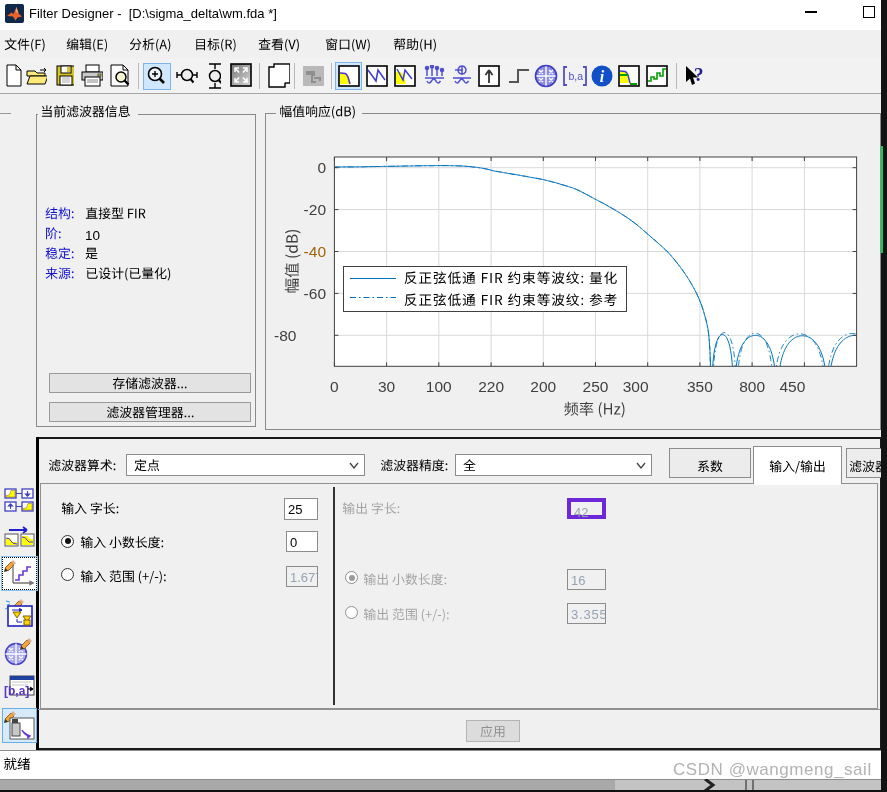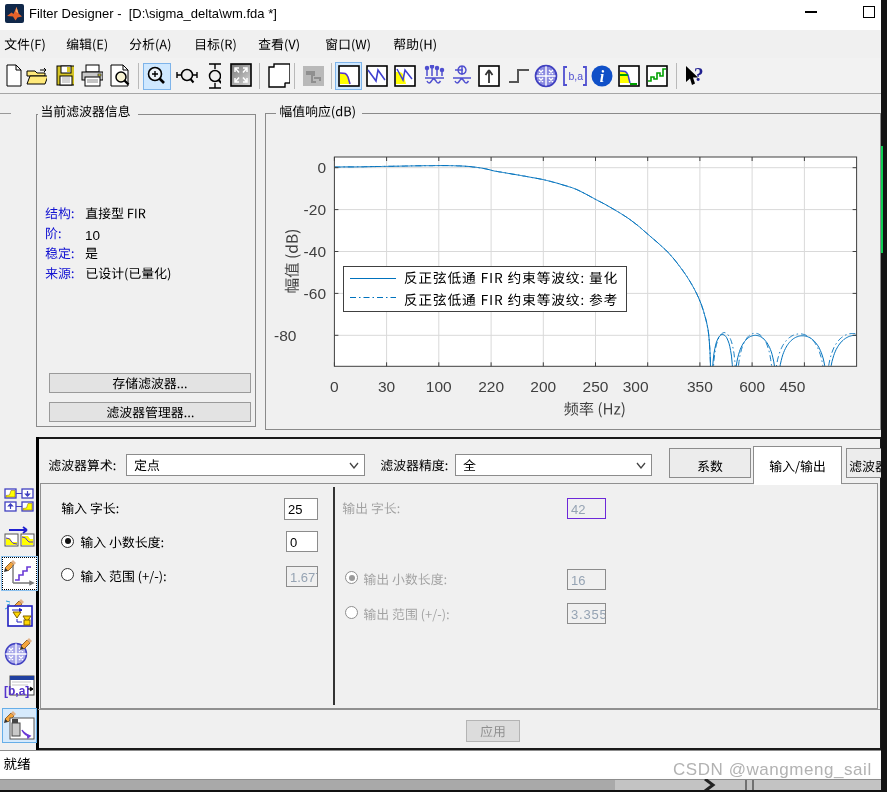--- a/index.html
+++ b/index.html
@@ -285,7 +285,7 @@
   </svg>
 <div style="left:274px;top:159.1px;width:52px;text-align:right;font-size:15.5px;color:#404040">0</div>
 <div style="left:274px;top:201.0px;width:52px;text-align:right;font-size:15.5px;color:#404040">-20</div>
-<div style="left:274px;top:242.9px;width:52px;text-align:right;font-size:15.5px;color:#404040">-40</div>
+<div style="left:274px;top:242.9px;width:52px;text-align:right;font-size:15.5px;color:#a16207">-40</div>
 <div style="left:274px;top:284.8px;width:52px;text-align:right;font-size:15.5px;color:#404040">-60</div>
 <div style="left:274px;top:326.7px;width:52px;text-align:left;font-size:15.5px;color:#404040">-80</div>
 <div style="left:309.4px;top:377.5px;width:50px;text-align:center;font-size:15.5px;color:#404040">0</div>

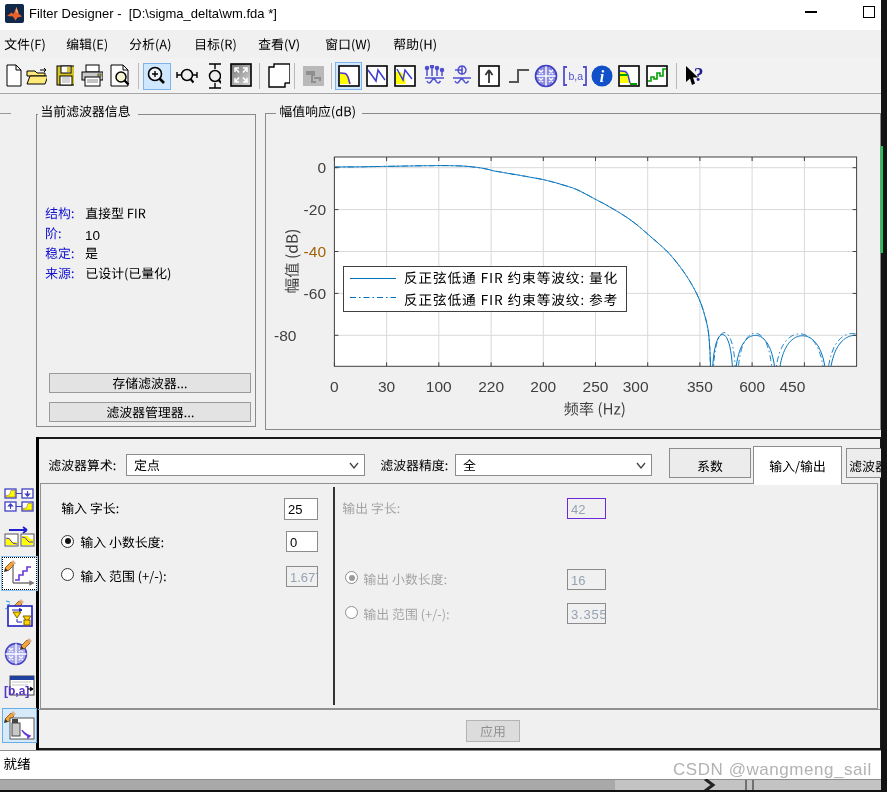--- a/index.html
+++ b/index.html
@@ -296,7 +296,7 @@
 <div style="left:570.5px;top:377.5px;width:50px;text-align:center;font-size:15.5px;color:#404040">250</div>
 <div style="left:622.7px;top:377.5px;width:50px;text-align:left;font-size:15.5px;color:#404040">300</div>
 <div style="left:674.9px;top:377.5px;width:50px;text-align:center;font-size:15.5px;color:#404040">350</div>
-<div style="left:727.1px;top:377.5px;width:50px;text-align:center;font-size:15.5px;color:#404040">600</div>
+<div style="left:727.1px;top:377.5px;width:50px;text-align:center;font-size:15.5px;color:#404040">800</div>
 <div style="left:779.4px;top:377.5px;width:50px;font-size:15.5px;color:#404040">450</div>
 <svg class="t" style="left:256.6px;top:254.0px;transform:rotate(-90deg);transform-origin:32.4px 7px" width="65" height="19" viewBox="0 -15.3 65 19">
     <path d="M6.7 -12.2V-11.2H14.8V-12.2ZM8.5 -9.2H12.9V-7.4H8.5ZM7.5 -10.1V-6.5H13.9V-10.1ZM1.0 -10.1V-2.0H1.9V-9.0H3.1V1.2H4.1V-9.0H5.3V-3.3C5.3 -3.1 5.2 -3.1 5.1 -3.1C5.0 -3.1 4.7 -3.1 4.3 -3.1C4.5 -2.8 4.6 -2.4 4.7 -2.1C5.2 -2.1 5.5 -2.1 5.8 -2.3C6.1 -2.5 6.2 -2.8 6.2 -3.2V-10.1H4.1V-13.0H3.1V-10.1ZM7.8 -1.8H10.0V-0.2H7.8ZM13.5 -1.8V-0.2H11.1V-1.8ZM7.8 -2.8V-4.4H10.0V-2.8ZM13.5 -2.8H11.1V-4.4H13.5ZM6.8 -5.3V1.2H7.8V0.7H13.5V1.2H14.6V-5.3Z M24.8 -13.0C24.7 -12.6 24.7 -12.0 24.6 -11.4H20.6V-10.4H24.4C24.3 -9.9 24.2 -9.4 24.1 -9.0H21.4V-0.2H19.9V0.8H30.3V-0.2H29.0V-9.0H25.2C25.3 -9.4 25.4 -9.9 25.5 -10.4H29.9V-11.4H25.7L26.0 -12.9ZM22.5 -0.2V-1.5H27.9V-0.2ZM22.5 -5.9H27.9V-4.5H22.5ZM22.5 -6.7V-8.0H27.9V-6.7ZM22.5 -3.7H27.9V-2.4H22.5ZM19.6 -13.0C18.8 -10.6 17.4 -8.3 16.0 -6.8C16.2 -6.5 16.5 -5.9 16.6 -5.7C17.1 -6.2 17.5 -6.7 18.0 -7.4V1.2H19.0V-9.1C19.7 -10.2 20.2 -11.5 20.7 -12.7Z M38.2 3.0 39.0 2.7C37.7 0.4 37.1 -2.2 37.1 -4.8C37.1 -7.4 37.7 -10.1 39.0 -12.3L38.2 -12.7C36.8 -10.4 35.9 -7.9 35.9 -4.8C35.9 -1.8 36.8 0.7 38.2 3.0Z M44.0 0.2C45.0 0.2 45.9 -0.3 46.6 -1.0H46.6L46.7 0.0H47.9V-12.3H46.5V-9.1L46.5 -7.7C45.8 -8.3 45.2 -8.6 44.2 -8.6C42.3 -8.6 40.5 -6.9 40.5 -4.2C40.5 -1.4 41.9 0.2 44.0 0.2ZM44.3 -1.0C42.8 -1.0 42.0 -2.2 42.0 -4.2C42.0 -6.1 43.1 -7.4 44.4 -7.4C45.1 -7.4 45.8 -7.2 46.5 -6.6V-2.1C45.8 -1.4 45.1 -1.0 44.3 -1.0Z M50.9 0.0H54.5C57.0 0.0 58.8 -1.1 58.8 -3.3C58.8 -4.9 57.8 -5.8 56.5 -6.0V-6.1C57.6 -6.5 58.2 -7.5 58.2 -8.6C58.2 -10.6 56.5 -11.4 54.2 -11.4H50.9ZM52.3 -6.5V-10.2H54.1C55.8 -10.2 56.7 -9.7 56.7 -8.4C56.7 -7.2 56.0 -6.5 54.0 -6.5ZM52.3 -1.1V-5.4H54.3C56.3 -5.4 57.4 -4.8 57.4 -3.4C57.4 -1.8 56.2 -1.1 54.3 -1.1Z M61.0 3.0C62.5 0.7 63.3 -1.8 63.3 -4.8C63.3 -7.9 62.5 -10.4 61.0 -12.7L60.2 -12.3C61.5 -10.1 62.2 -7.4 62.2 -4.8C62.2 -2.2 61.5 0.4 60.2 2.7Z" fill="#404040"></path>

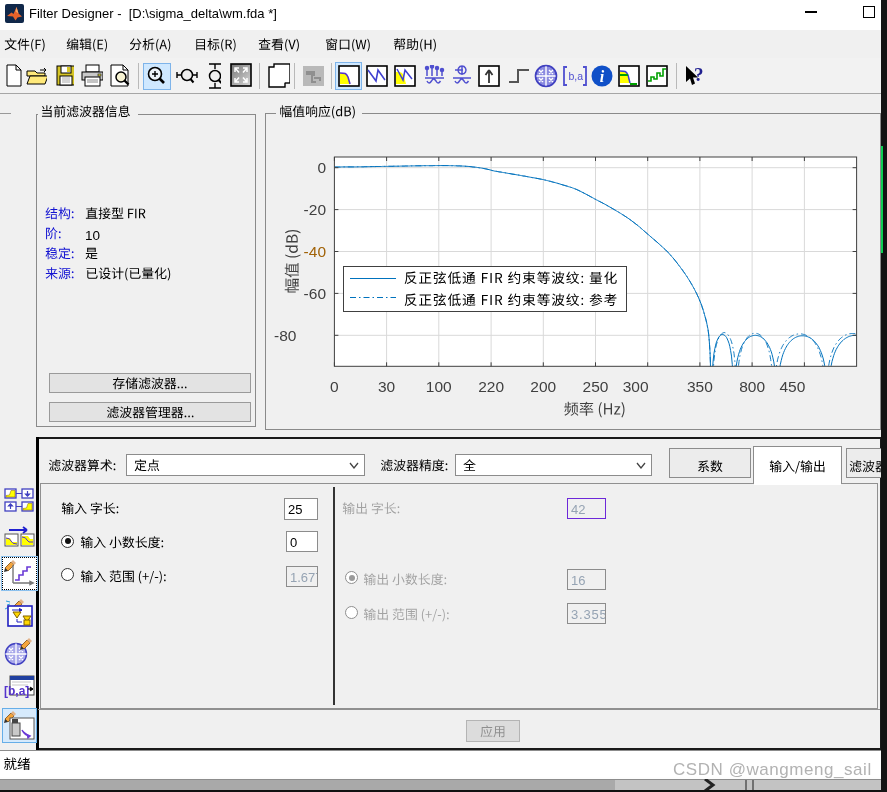--- a/index.html
+++ b/index.html
@@ -372,7 +372,7 @@
 <svg class="t" style="left:342.0px;top:499.7px;" width="59" height="17" viewBox="0 -13.26 59 17.16">
     <path d="M9.5 -5.8V-1.1H10.3V-5.8ZM11.2 -6.3V-0.1C11.2 0.1 11.1 0.1 11.0 0.1C10.8 0.1 10.3 0.1 9.7 0.1C9.8 0.4 9.9 0.7 10.0 0.9C10.7 0.9 11.3 0.9 11.6 0.8C11.9 0.6 12.0 0.4 12.0 -0.1V-6.3ZM0.9 -4.3C1.0 -4.4 1.4 -4.5 1.8 -4.5H2.8V-2.7C2.0 -2.5 1.2 -2.3 0.5 -2.2L0.8 -1.2L2.8 -1.8V1.0H3.7V-2.0L4.8 -2.3L4.7 -3.1L3.7 -2.9V-4.5H4.7V-5.4H3.7V-7.3H2.8V-5.4H1.7C2.1 -6.3 2.4 -7.4 2.6 -8.5H4.8V-9.4H2.8C2.9 -9.8 3.0 -10.3 3.1 -10.8L2.2 -10.9C2.1 -10.4 2.0 -9.9 1.9 -9.4H0.6V-8.5H1.8C1.5 -7.4 1.3 -6.5 1.2 -6.2C1.0 -5.6 0.8 -5.2 0.6 -5.1C0.7 -4.9 0.9 -4.5 0.9 -4.3ZM8.6 -11.0C7.7 -9.6 6.1 -8.3 4.5 -7.6C4.8 -7.4 5.0 -7.1 5.2 -6.9C5.5 -7.0 5.9 -7.2 6.2 -7.5V-6.9H11.0V-7.6C11.3 -7.4 11.7 -7.2 12.0 -7.0C12.2 -7.2 12.4 -7.6 12.7 -7.7C11.3 -8.3 10.1 -9.1 9.1 -10.2L9.4 -10.6ZM6.6 -7.7C7.3 -8.3 8.0 -8.9 8.6 -9.5C9.2 -8.8 9.9 -8.2 10.7 -7.7ZM8.0 -5.3V-4.3H6.2V-5.3ZM5.4 -6.1V1.0H6.2V-1.7H8.0V0.0C8.0 0.1 8.0 0.2 7.9 0.2C7.7 0.2 7.4 0.2 7.0 0.2C7.1 0.4 7.2 0.7 7.2 1.0C7.8 1.0 8.2 1.0 8.5 0.8C8.7 0.7 8.8 0.4 8.8 0.0V-6.1ZM6.2 -3.5H8.0V-2.4H6.2Z M14.4 -4.4V0.3H23.6V1.0H24.6V-4.4H23.6V-0.7H20.0V-5.3H24.1V-9.8H23.1V-6.2H20.0V-10.9H18.9V-6.2H16.0V-9.7H14.9V-5.3H18.9V-0.7H15.4V-4.4Z M34.9 -4.7V-3.9H29.8V-3.0H34.9V-0.2C34.9 0.0 34.8 0.1 34.6 0.1C34.4 0.1 33.5 0.1 32.6 0.1C32.8 0.3 33.0 0.8 33.1 1.0C34.2 1.0 34.9 1.0 35.3 0.9C35.8 0.7 35.9 0.4 35.9 -0.2V-3.0H41.0V-3.9H35.9V-4.4C37.1 -5.0 38.2 -5.9 39.0 -6.7L38.4 -7.2L38.2 -7.2H31.9V-6.2H37.2C36.5 -5.7 35.7 -5.1 34.9 -4.7ZM34.4 -10.7C34.7 -10.4 34.9 -9.9 35.1 -9.6H30.0V-6.9H30.9V-8.6H39.9V-6.9H40.9V-9.6H36.2C36.0 -10.0 35.7 -10.6 35.4 -11.0Z M51.9 -10.6C50.8 -9.3 48.9 -8.0 47.0 -7.3C47.3 -7.1 47.7 -6.7 47.9 -6.5C49.6 -7.4 51.6 -8.7 52.9 -10.2ZM42.6 -5.8V-4.9H45.1V-0.7C45.1 -0.2 44.8 0.0 44.6 0.1C44.8 0.3 44.9 0.7 45.0 1.0C45.3 0.8 45.8 0.6 49.4 -0.4C49.3 -0.6 49.3 -1.0 49.3 -1.3L46.1 -0.5V-4.9H48.2C49.2 -2.2 51.1 -0.2 53.8 0.7C53.9 0.4 54.2 -0.0 54.5 -0.3C52.0 -1.0 50.2 -2.6 49.2 -4.9H54.2V-5.8H46.1V-10.9H45.1V-5.8Z M56.7 -5.1C57.2 -5.1 57.6 -5.4 57.6 -6.0C57.6 -6.5 57.2 -6.9 56.7 -6.9C56.2 -6.9 55.9 -6.5 55.9 -6.0C55.9 -5.4 56.2 -5.1 56.7 -5.1ZM56.7 0.2C57.2 0.2 57.6 -0.2 57.6 -0.7C57.6 -1.3 57.2 -1.6 56.7 -1.6C56.2 -1.6 55.9 -1.3 55.9 -0.7C55.9 -0.2 56.2 0.2 56.7 0.2Z" fill="#a2a2a2"></path>
   </svg>
-<div style="left:567px;top:498px;width:39px;height:21px;background:#f0f0f0;border:1px solid #6d28d9;font-size:13px;color:#95a3b3;padding:3px 0 0 3px;white-space:nowrap">42</div>
+<div style="left:567px;top:498px;width:39px;height:21px;background:#f0f0f0;border:4px solid #6d28d9;font-size:13px;color:#95a3b3;padding:3px 0 0 3px;white-space:nowrap">42</div>
 <div style="left:345px;top:571px;width:13px;height:13px;border-radius:50%;background:#fff;border:1.4px solid #8f8f8f"></div>
 <div style="left:348.5px;top:574.5px;width:6px;height:6px;border-radius:50%;background:#9a9a9a"></div>
 <svg class="t" style="left:363.0px;top:570.7px;" width="85" height="17" viewBox="0 -13.26 85 17.16">

